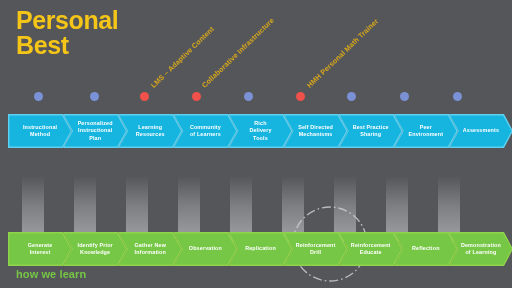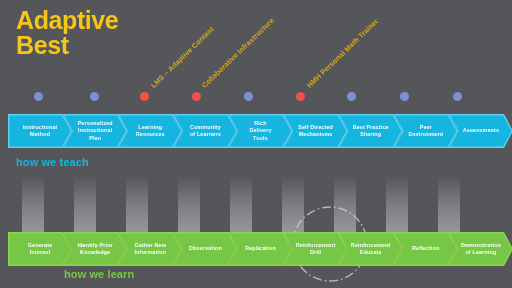--- a/index.html
+++ b/index.html
@@ -152,7 +152,7 @@
 
 <div id="stage">
 
-  <div id="title"><span>Adaptive</span>
+  <div id="title"><span>Personal</span>
 <span>Best</span></div>
 
   <div id="callouts">

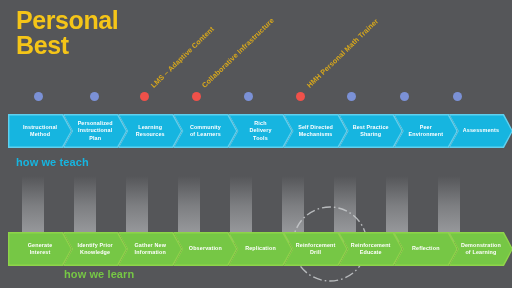--- a/index.html
+++ b/index.html
@@ -243,7 +243,6 @@
       </div>
     </div>
 
-  <div class="caption" id="caption-teach">how we teach</div>
 
   <div class="row" id="row-learn">
       <div class="chev green chev-outer green-outline first" style="left: 8px; width: 64.1111px; z-index: 9;">

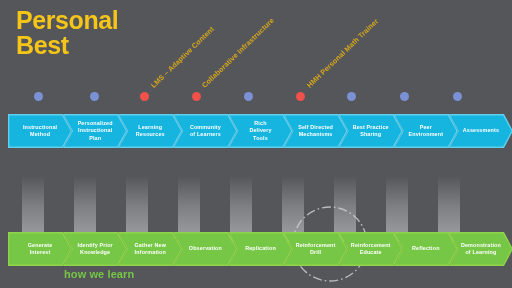--- a/index.html
+++ b/index.html
@@ -128,7 +128,7 @@
     letter-spacing: 0.1px;
   }
   #caption-teach { left: 16px; top: 156px; color: #16b5e0; }
-  #caption-learn { left: 16px; top: 268px; color: #76c745; margin-left: 48px; }
+  #caption-learn { left: 16px; top: 268px; color: #76c745; }
 
   
   #highlight-circle {

